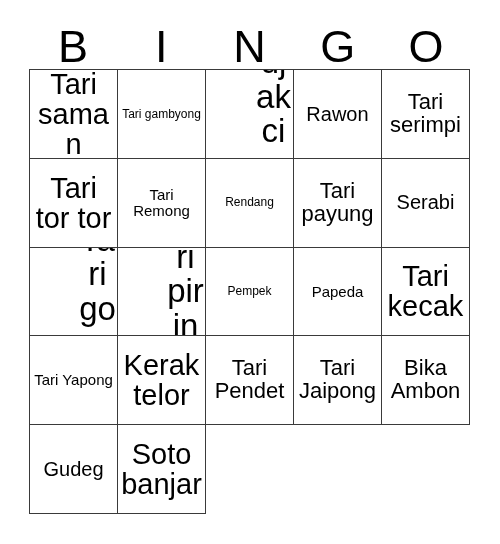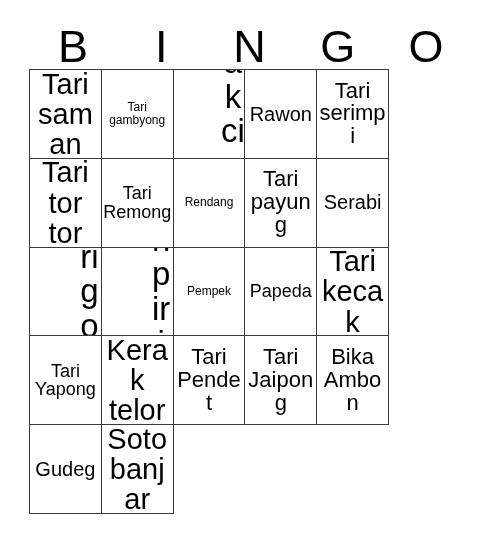--- a/index.html
+++ b/index.html
@@ -46,7 +46,7 @@
     position: absolute;
     left: 29px;
     top: 69px;
-    width: 360px;
+    width: 441px;
     height: 445px;
     display: grid;
     grid-template-columns: repeat(5, 1fr);

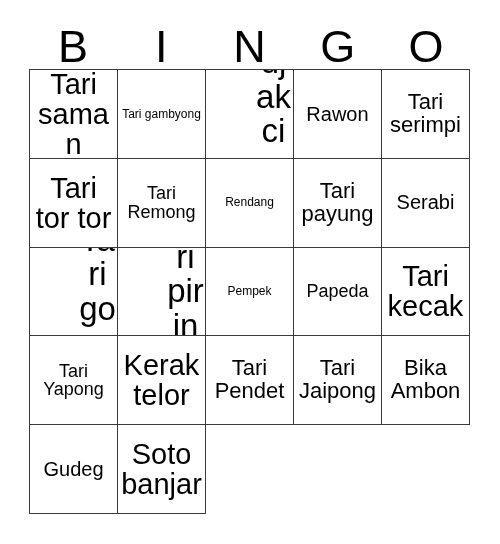--- a/index.html
+++ b/index.html
@@ -80,7 +80,7 @@
   .fs-lg  { font-size: 29px; }
   .fs-md  { font-size: 20px; }
   .fs-sm  { font-size: 22px; }
-  .fs-xs  { font-size: 18px; }
+  .fs-xs  { font-size: 15px; }
   .fs-xxs { font-size: 12px; }
 </style>
 </head>

